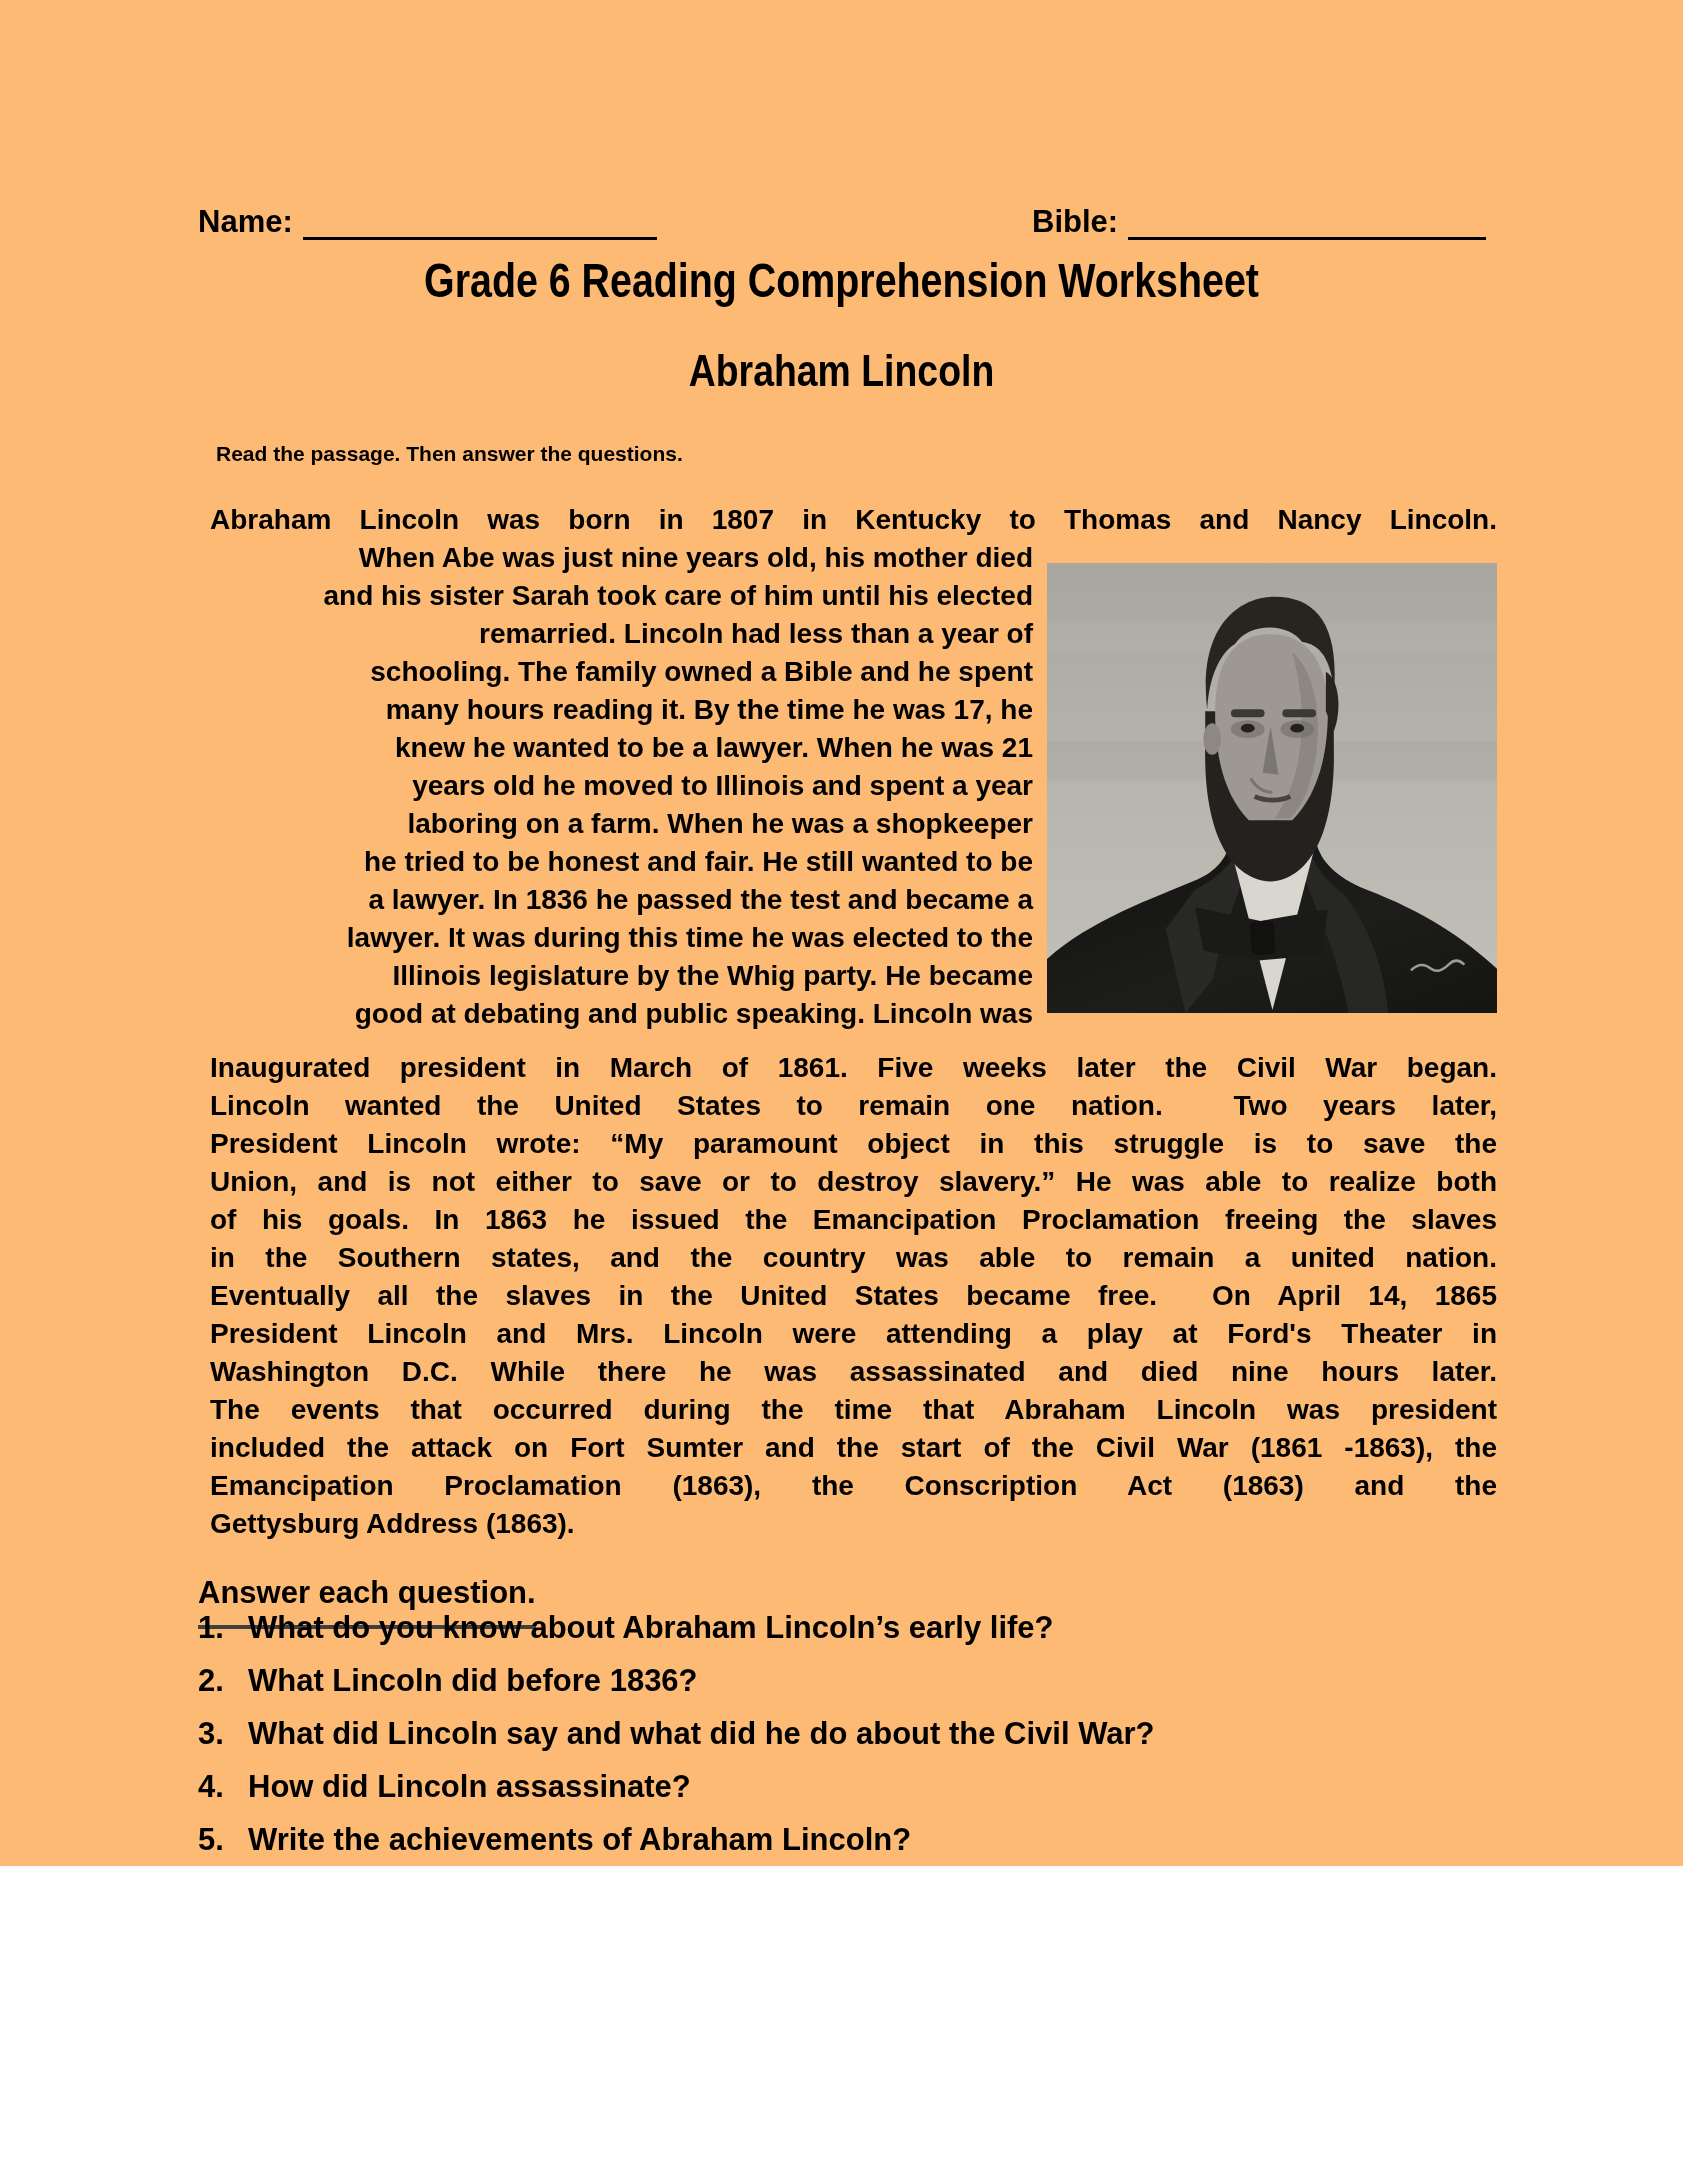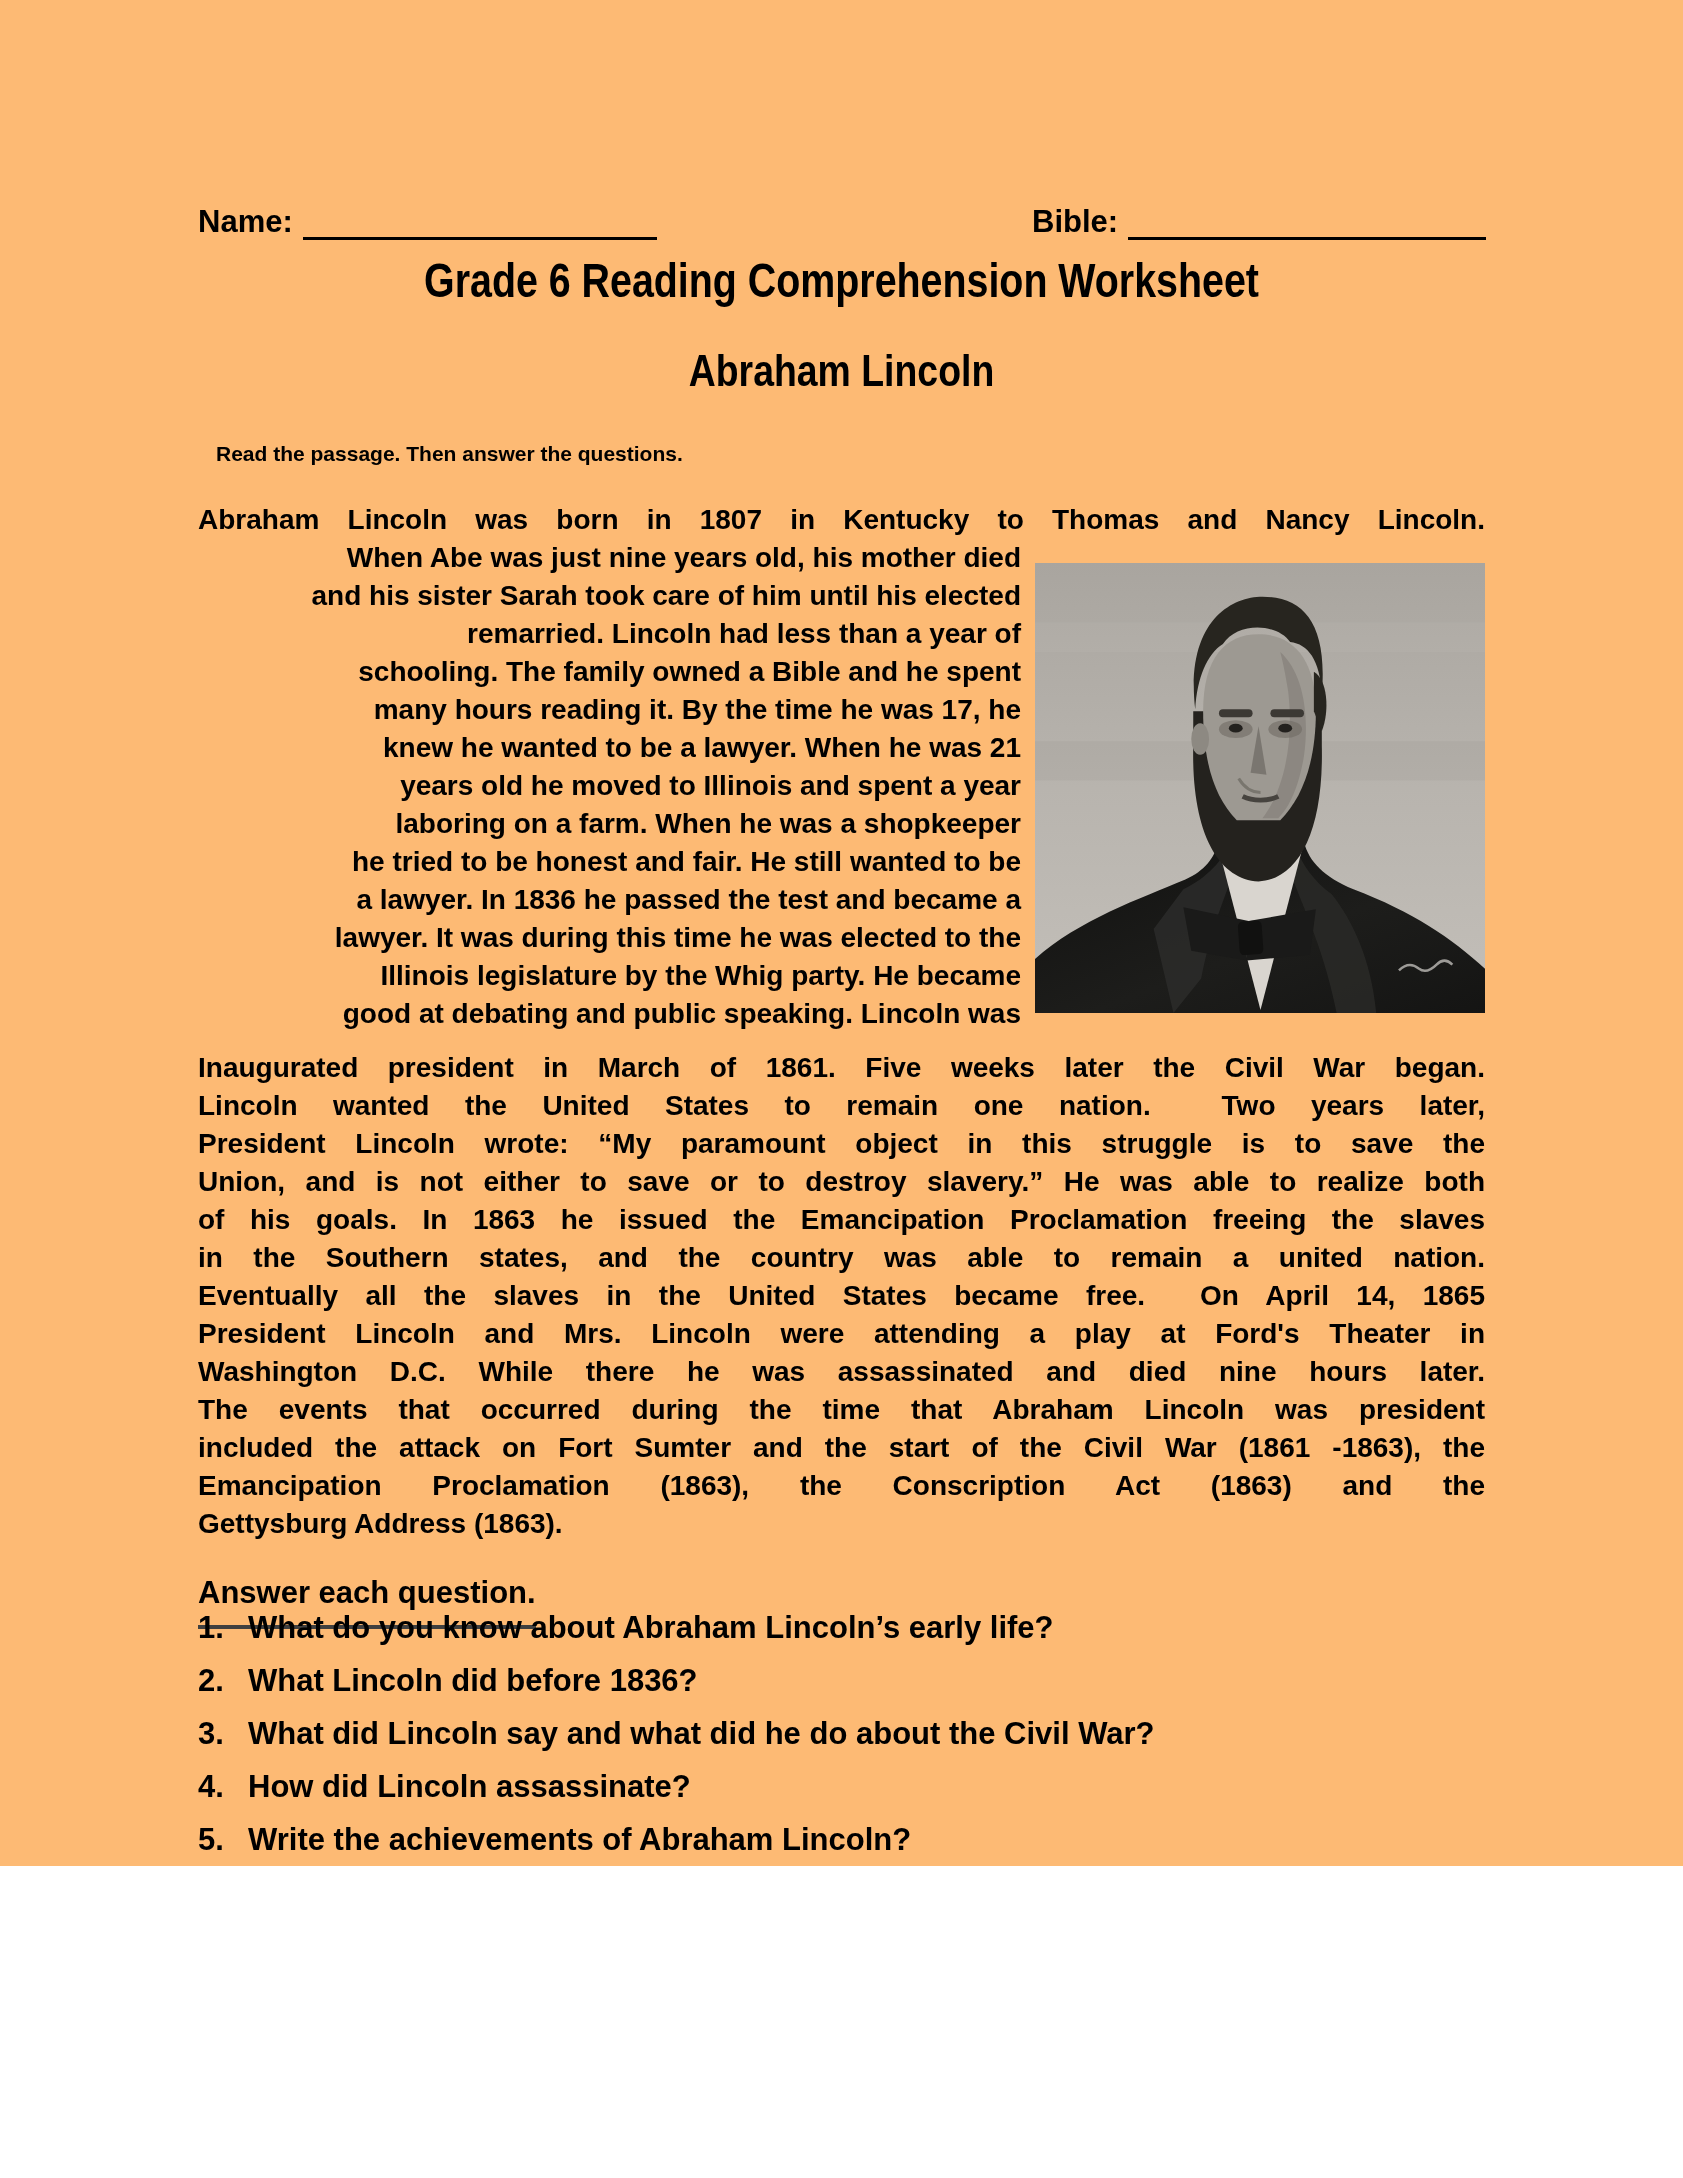--- a/index.html
+++ b/index.html
@@ -36,7 +36,7 @@
   .instruction{position:absolute;left:204px;top:442px;font-size:21px;margin-left:12px;}
 
   .passage{
-    position:absolute;left:198px;top:501px;width:1287px;
+    position:absolute;left:210px;top:501px;width:1287px;
     font-size:28px;line-height:38px;
   }
   .jline{text-align:justify;text-align-last:justify;white-space:pre-wrap;}

